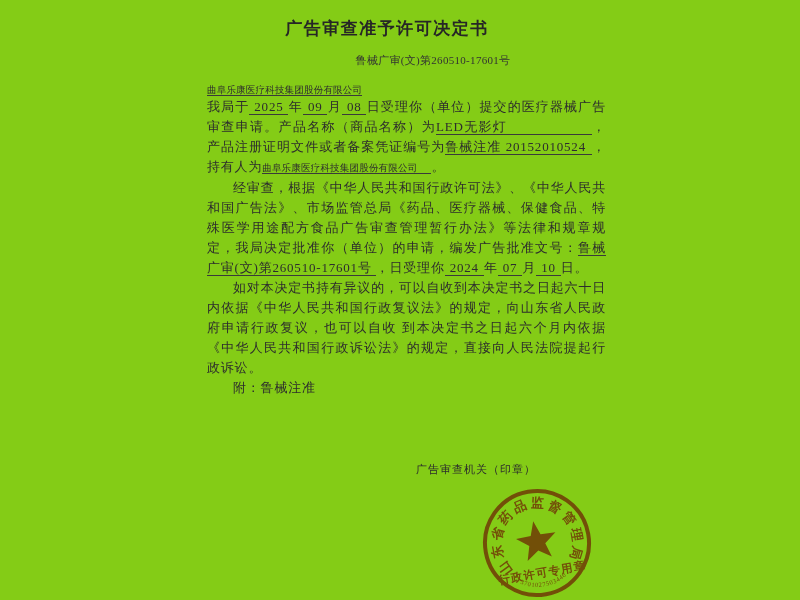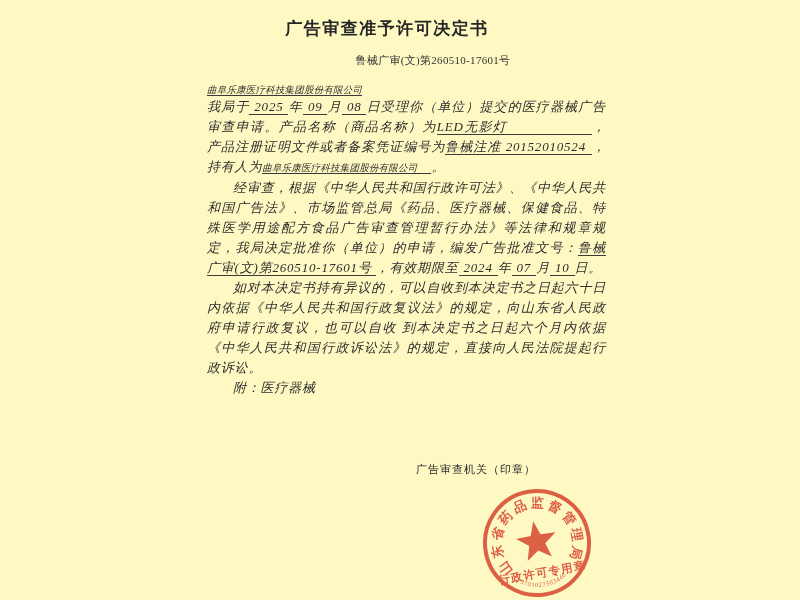--- a/index.html
+++ b/index.html
@@ -8,7 +8,7 @@
     background:#ffffff;color:#2d2d2d;
     font-family:"Liberation Serif","DejaVu Serif",serif;
   }
-  .page{position:absolute;inset:0;background:#fef9c3;}
+  .page{position:absolute;inset:0;background:#84cc16;}
   .title{
     position:absolute;top:17px;left:0;width:800px;text-align:center;
     font-size:17px;font-weight:bold;letter-spacing:1.5px;

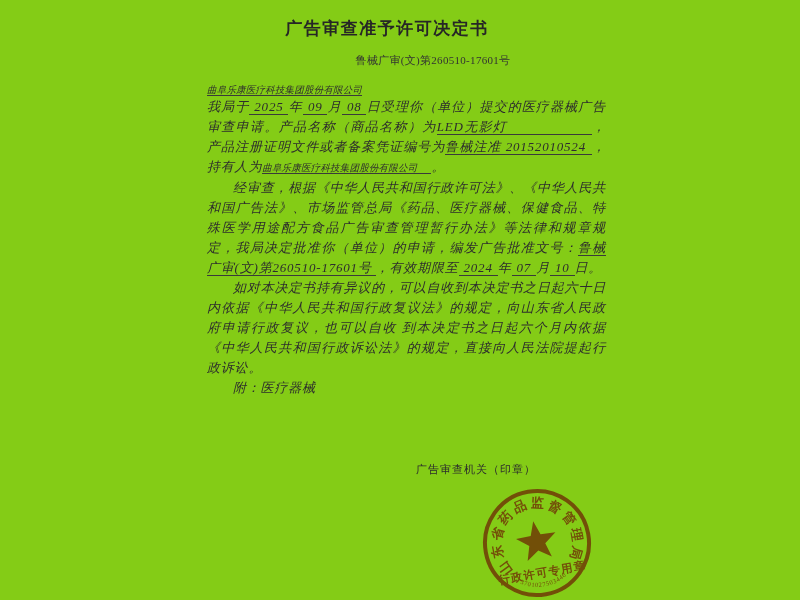--- a/index.html
+++ b/index.html
@@ -23,7 +23,7 @@
     font-size:13px;line-height:20px;text-align:justify;letter-spacing:0.8px;
     color:#2d2d2d;
   }
-  .content p{margin:0;font-style:italic;}
+  .content p{margin:0;}
   .recipient{font-size:9.5px;line-height:14px;letter-spacing:0.2px;}
   .p1{margin-top:7px;}
   .p2{margin-top:6px;text-indent:2em;}

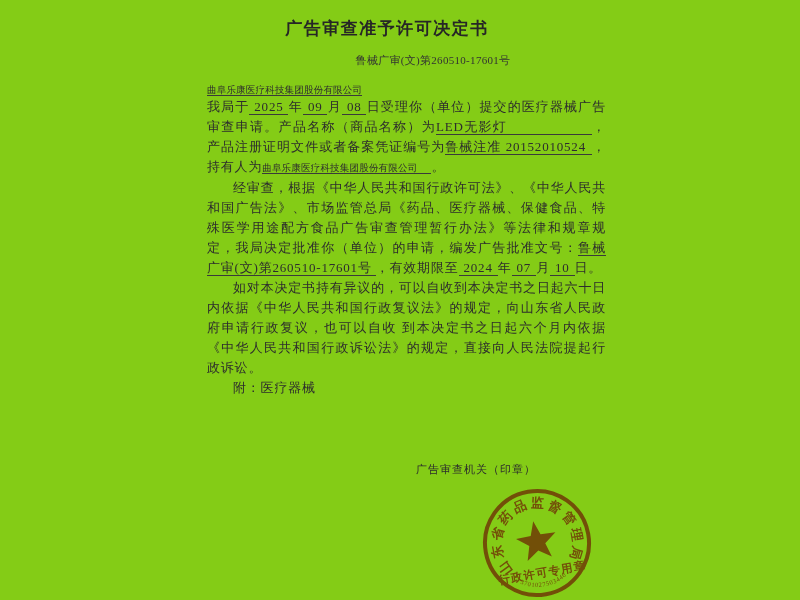--- a/index.html
+++ b/index.html
@@ -63,7 +63,7 @@
 
     <p class="p1"><span>我局于</span><span class="blank num">2025</span><span>年</span><span class="blank num">09</span><span>月</span><span class="blank num">08</span><span>日受理你（单位）提交的医疗器械广告审查申请。产品名称（商品名称）为</span><span class="blank product">LED无影灯</span><span>，</span><span>产品注册证明文件或者备案凭证编号为</span><span class="blank reg">鲁械注准 20152010524</span><span>，</span><span>持有人为</span><span class="blank holder">曲阜乐康医疗科技集团股份有限公司</span><span>。</span></p>
 
-    <p class="p2"><span>经审查，根据《中华人民共和国行政许可法》、《中华人民共和国广告法》、市场监管总局《药品、医疗器械、保健食品、特殊医学用途配方食品广告审查管理暂行办法》等法律和规章规 定，我局决定批准你（单位）的申请，编发广告批准文号：</span><span class="blank apprnum">鲁械广审(文)第260510-17601号</span><span>，有效期限至</span><span class="blank num">2024</span><span>年</span><span class="blank num">07</span><span>月</span><span class="blank num">10</span><span>日。</span></p>
+    <p class="p2"><span>经审查，根据《中华人民共和国行政许可法》、《中华人民共和国广告法》、市场监管总局《药品、医疗器械、保健食品、特殊医学用途配方食品广告审查管理暂行办法》等法律和规章规 定，我局决定批准你（单位）的申请，编发广告批准文号：</span><span class="blank apprnum">鲁械广审(文)第260510-17601号</span><span>，日受理你</span><span class="blank num">2024</span><span>年</span><span class="blank num">07</span><span>月</span><span class="blank num">10</span><span>日。</span></p>
 
     <p class="p3">如对本决定书持有异议的，可以自收到本决定书之日起六十日内依据《中华人民共和国行政复议法》的规定，向山东省人民政府申请行政复议，也可以自收 到本决定书之日起六个月内依据《中华人民共和国行政诉讼法》的规定，直接向人民法院提起行政诉讼。</p>
 

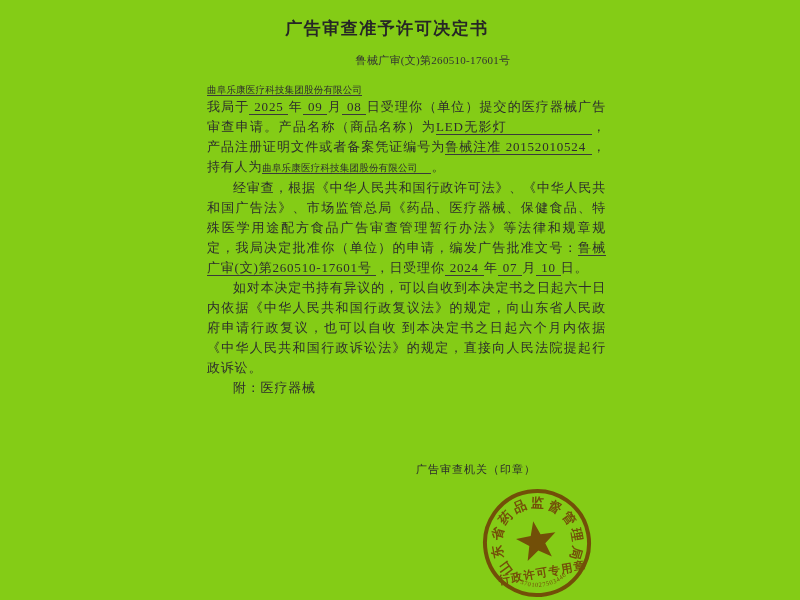--- a/index.html
+++ b/index.html
@@ -67,7 +67,7 @@
 
     <p class="p3">如对本决定书持有异议的，可以自收到本决定书之日起六十日内依据《中华人民共和国行政复议法》的规定，向山东省人民政府申请行政复议，也可以自收 到本决定书之日起六个月内依据《中华人民共和国行政诉讼法》的规定，直接向人民法院提起行政诉讼。</p>
 
-    <p class="attachment">附：医疗器械</p>
+    <p class="attachment">附：鲁械注准</p>
 
   </div>
 

